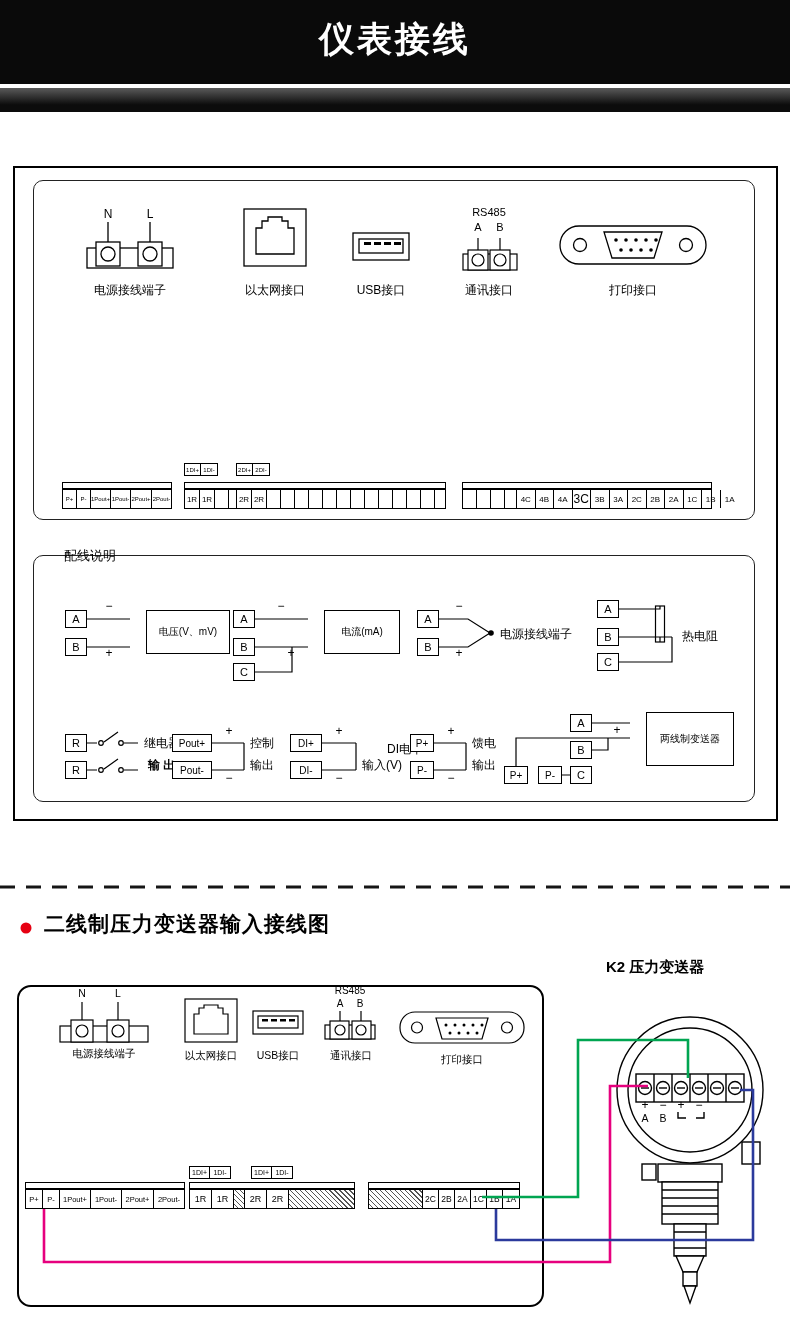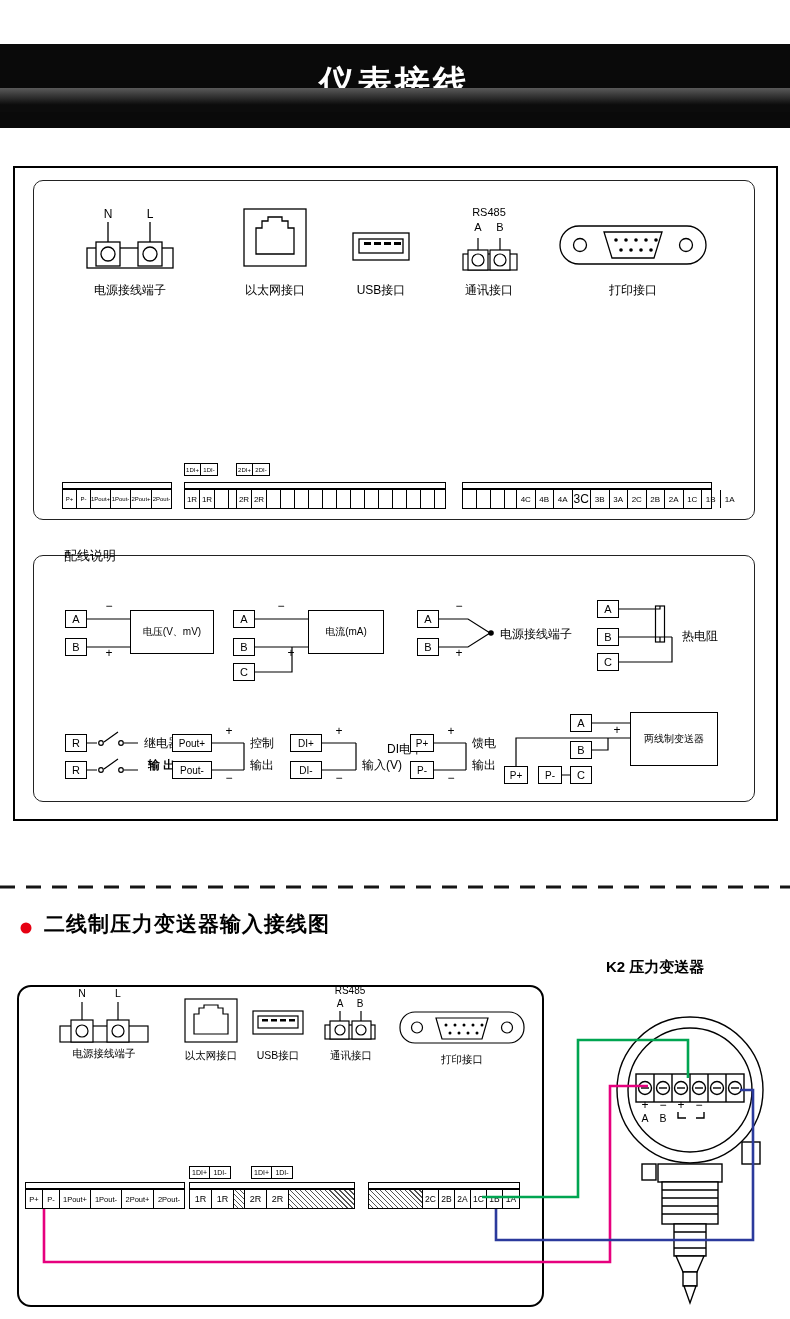--- a/index.html
+++ b/index.html
@@ -35,7 +35,7 @@
 
 <div class="page">
 
-  <div class="abs" style="left:0;top:0;width:790px;height:84px;background:#0a0a0a;margin-top:44px;">
+  <div class="abs" style="left:0;top:0;width:790px;height:84px;background:#0a0a0a;">
     <div class="abs" style="left:0;top:16px;width:790px;text-align:center;color:#fff;font-size:35px;font-weight:bold;letter-spacing:3px;">仪表接线</div>
   </div>
   <div class="abs" style="left:0;top:88px;width:790px;height:24px;background:linear-gradient(180deg,#5a5a5a,#0c0c0c 70%);"></div>

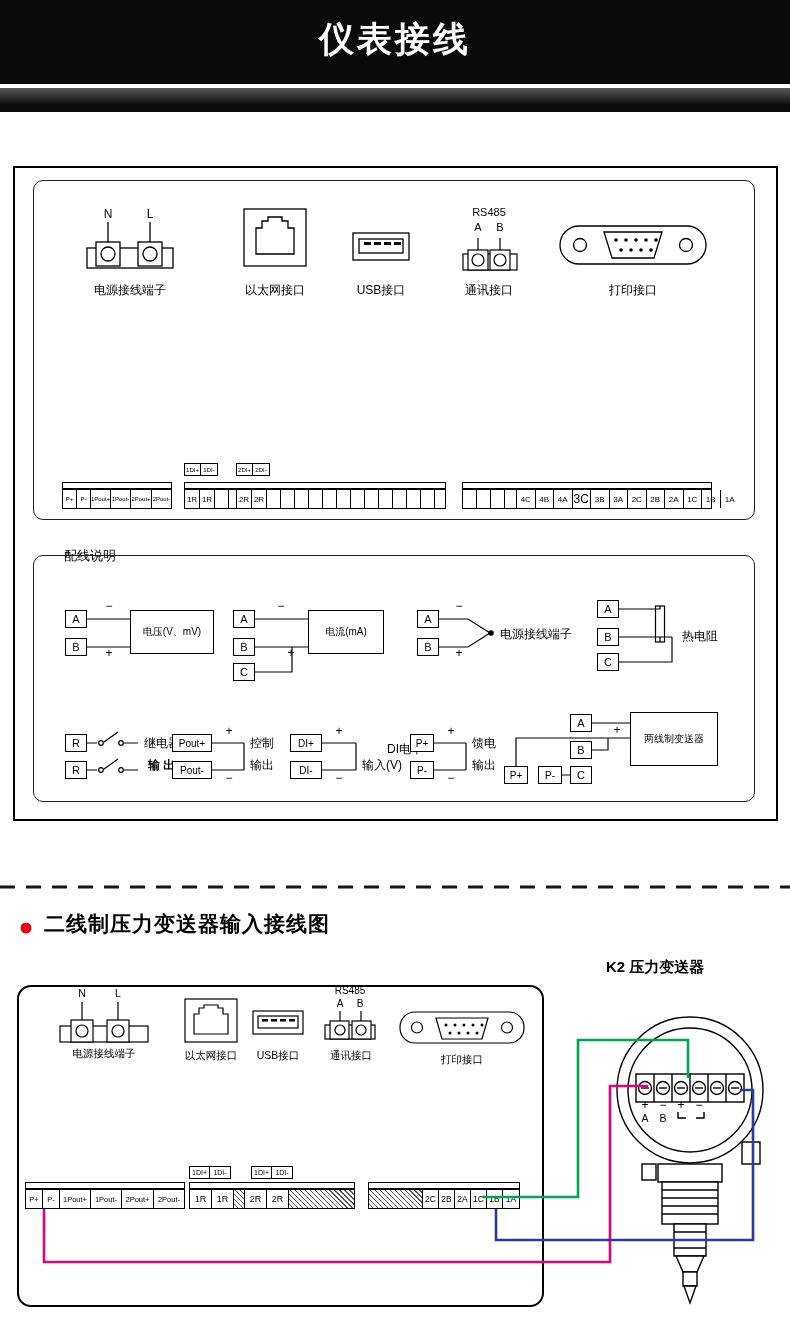--- a/index.html
+++ b/index.html
@@ -22,7 +22,7 @@
   .tbox{position:absolute;border:1px solid #000;background:#fff;display:flex;align-items:center;
         justify-content:center;font-size:11px;box-sizing:border-box;overflow:hidden;white-space:nowrap;}
   .wrect{position:absolute;border:1px solid #000;background:#fff;display:flex;align-items:center;
-         justify-content:center;font-size:10px;box-sizing:border-box;white-space:nowrap;}
+         justify-content:center;font-size:10px;box-sizing:border-box;white-space:nowrap;margin-left:16px;}
   .sign{position:absolute;font-size:12px;width:14px;text-align:center;}
   .wl{position:absolute;font-size:12px;white-space:nowrap;}
   svg.ln{position:absolute;left:0;top:0;overflow:visible;}

